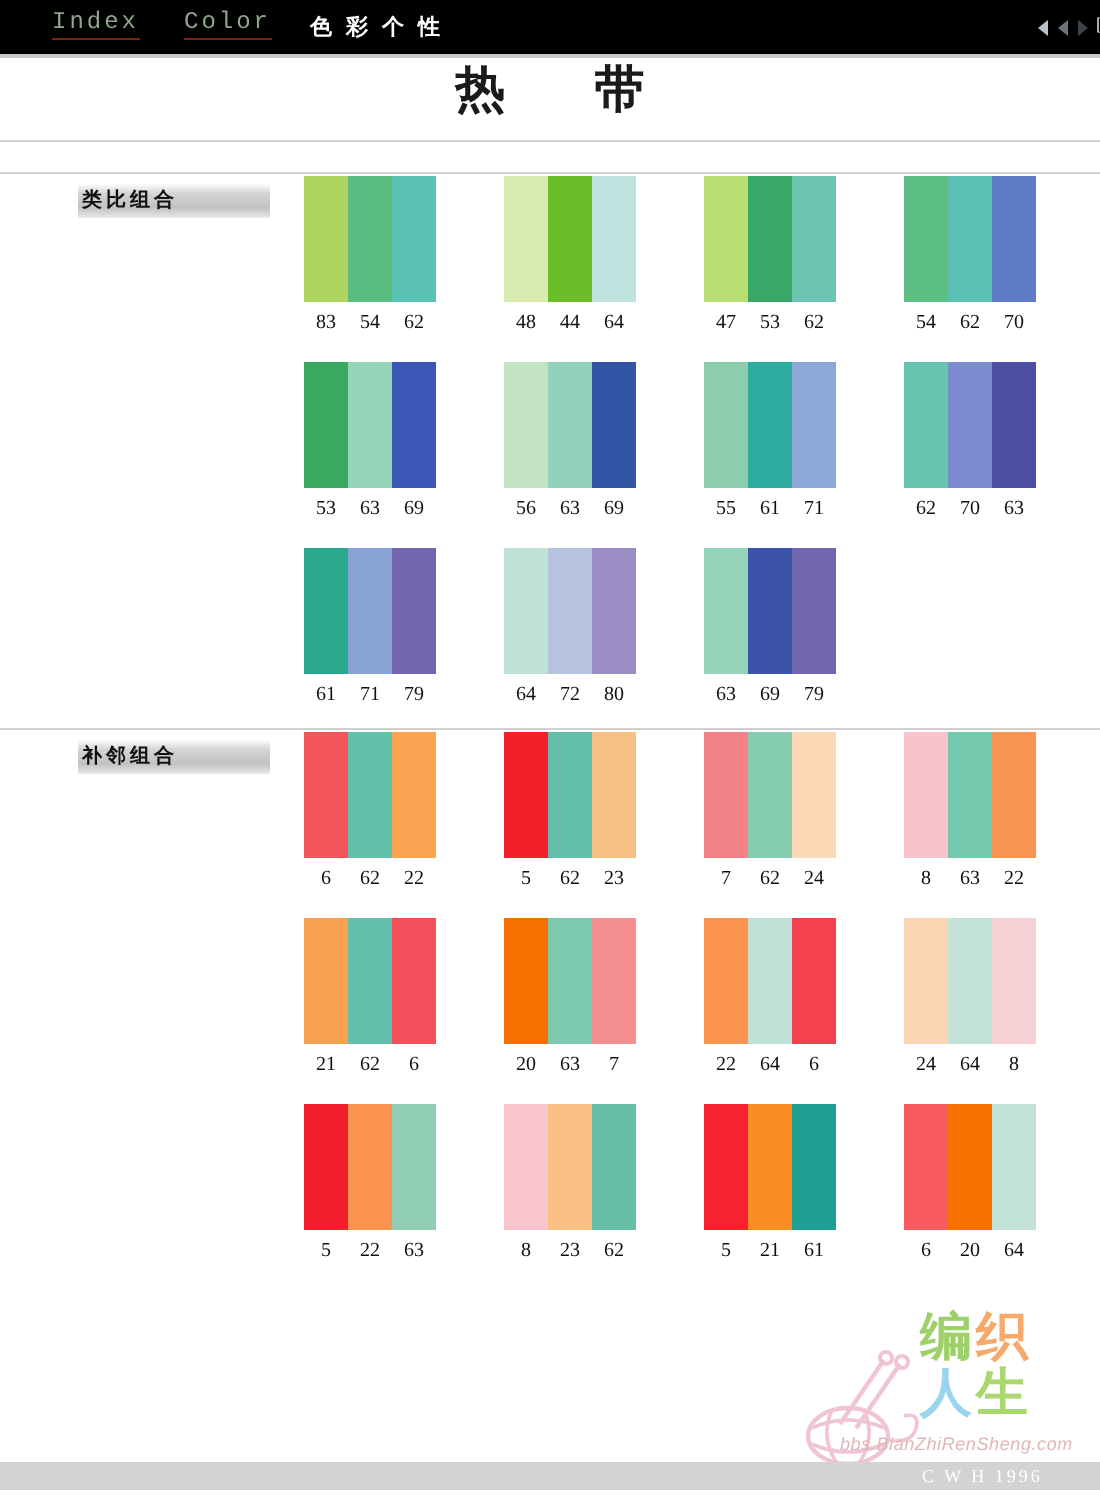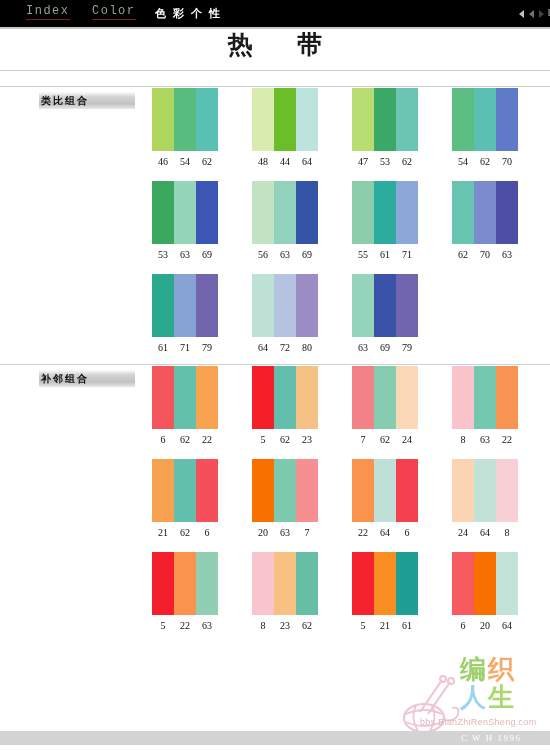--- a/index.html
+++ b/index.html
@@ -255,7 +255,7 @@
         <div class="swatch-bar" style="background: rgb(89, 192, 180);"></div>
       </div>
       <div class="swatch-codes">
-        <div class="swatch-code">46</div>
+        <div class="swatch-code">83</div>
         <div class="swatch-code">54</div>
         <div class="swatch-code">62</div>
       </div>

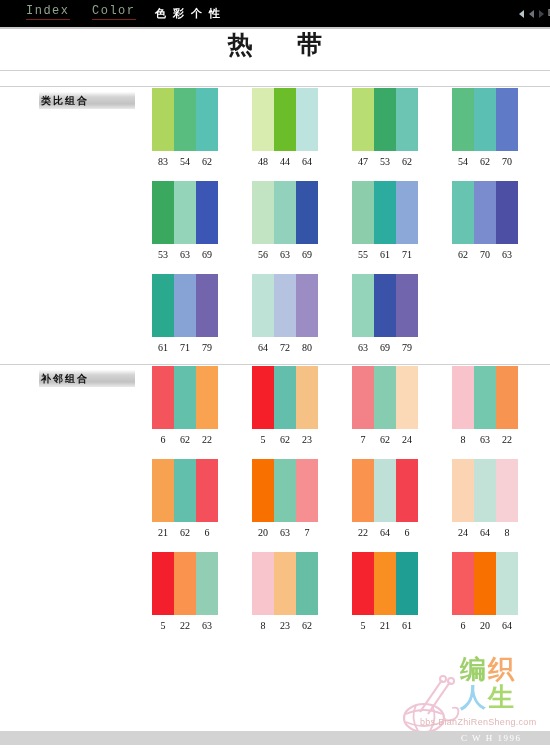--- a/index.html
+++ b/index.html
@@ -204,6 +204,7 @@
     font-size: 9px;
     color: #e0b7b7;
     letter-spacing: 0.3px;
+    font-style: italic;
   }
 
   

